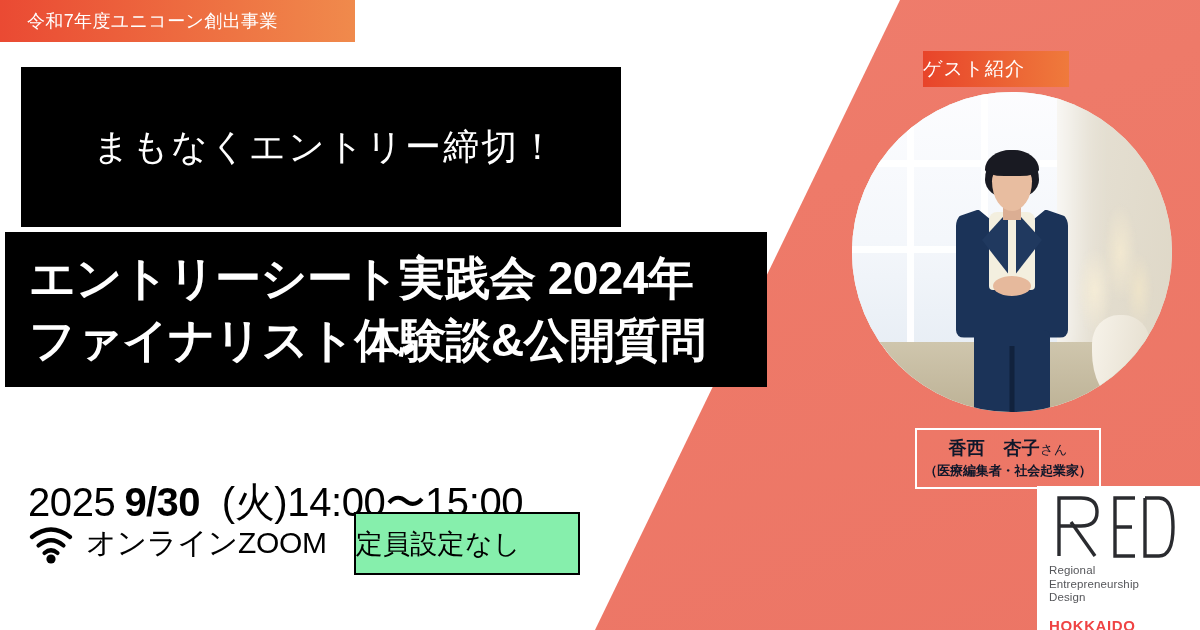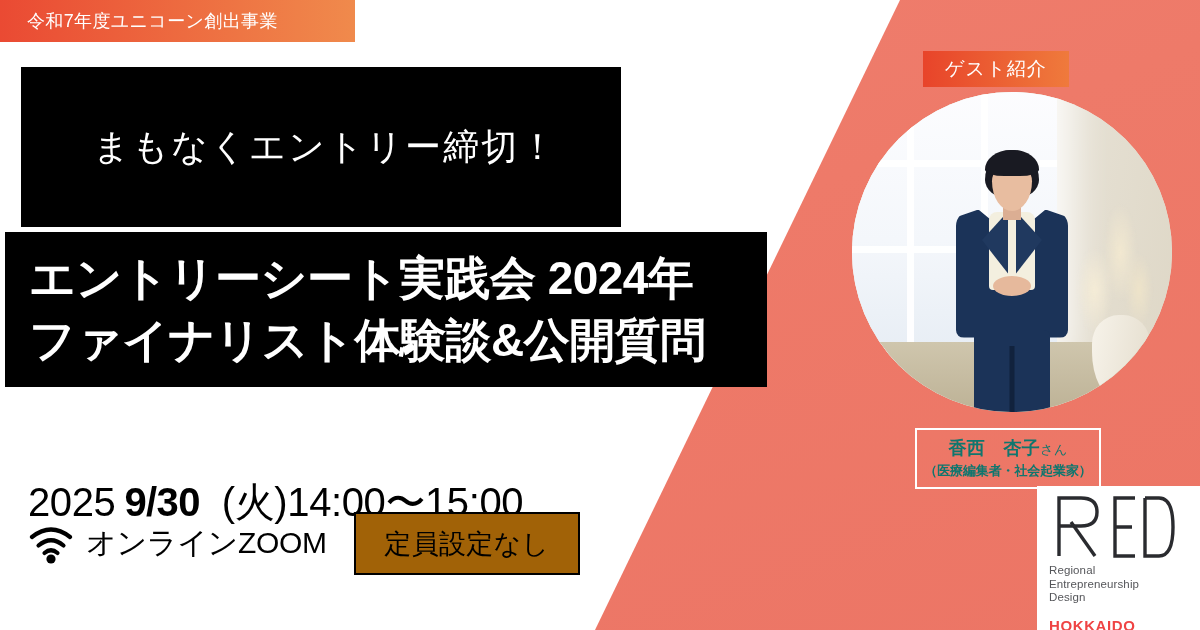--- a/index.html
+++ b/index.html
@@ -131,7 +131,7 @@
     position:absolute;left:923px;top:51px;
     width:146px;height:36px;
     background:linear-gradient(90deg,#e8442a 0%,#ef7a3c 100%);
-    display:flex;align-items:center;justify-content:center;
+    display:flex;align-items:center;
   }
   .guest-badge span{
     color:#ffffff;font-size:19px;letter-spacing:.06em;

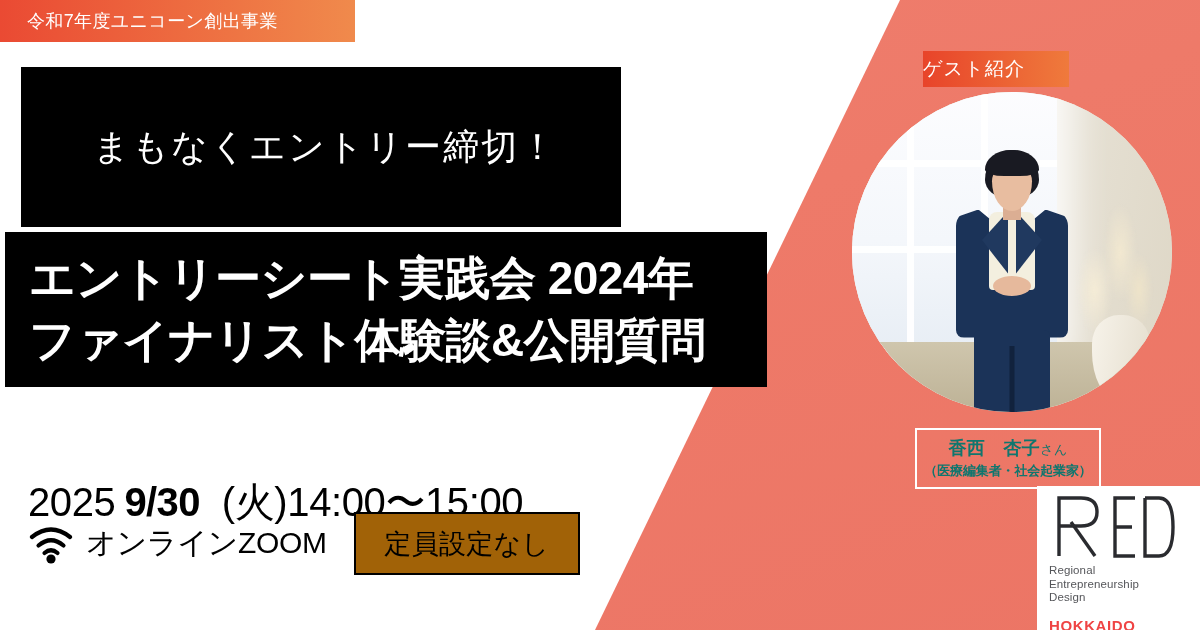--- a/index.html
+++ b/index.html
@@ -144,7 +144,7 @@
     border:2px solid #ffffff;
     padding:7px 6px 8px;
     text-align:center;
-    color:#0f766e;
+    color:#0f172a;
     line-height:1.25;
   }
   .guest-caption .gname{font-size:18px;font-weight:700;letter-spacing:.02em;}

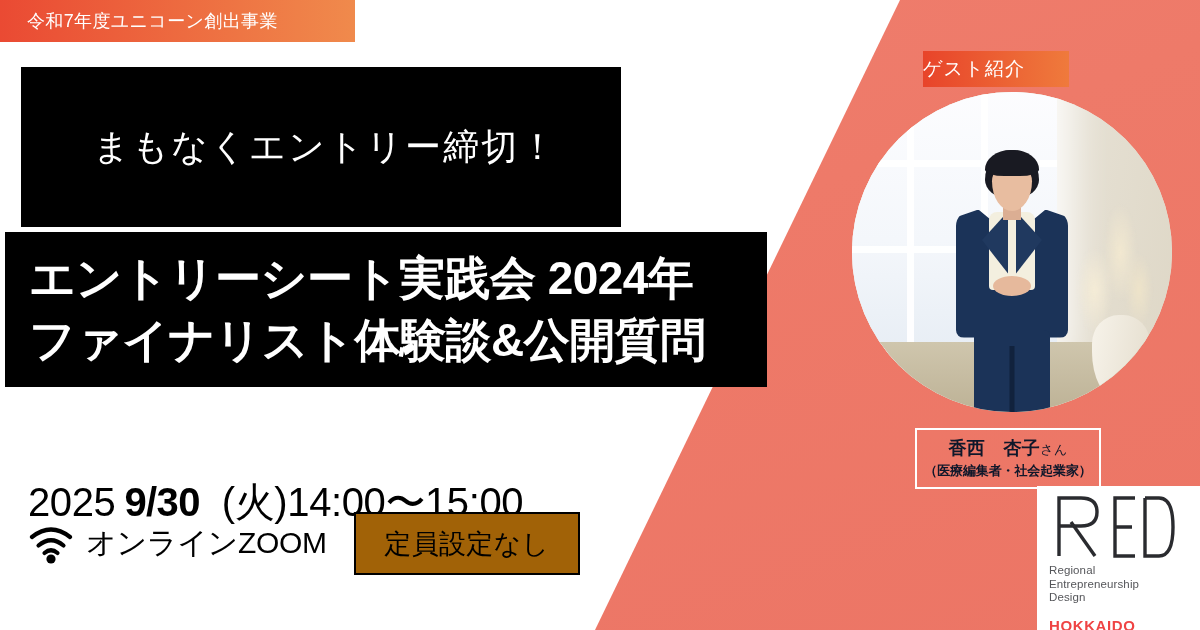--- a/index.html
+++ b/index.html
@@ -228,8 +228,8 @@
     margin-left:27px;
     width:226px;height:63px;
     border:2px solid #000000;
-    background:#a16207;
-    display:flex;align-items:center;justify-content:center;
+    background:#86efac;
+    display:flex;align-items:center;justify-content:flex-start;
     box-sizing:border-box;
   }
   .capacity-box span{font-size:27px;letter-spacing:.01em;}

